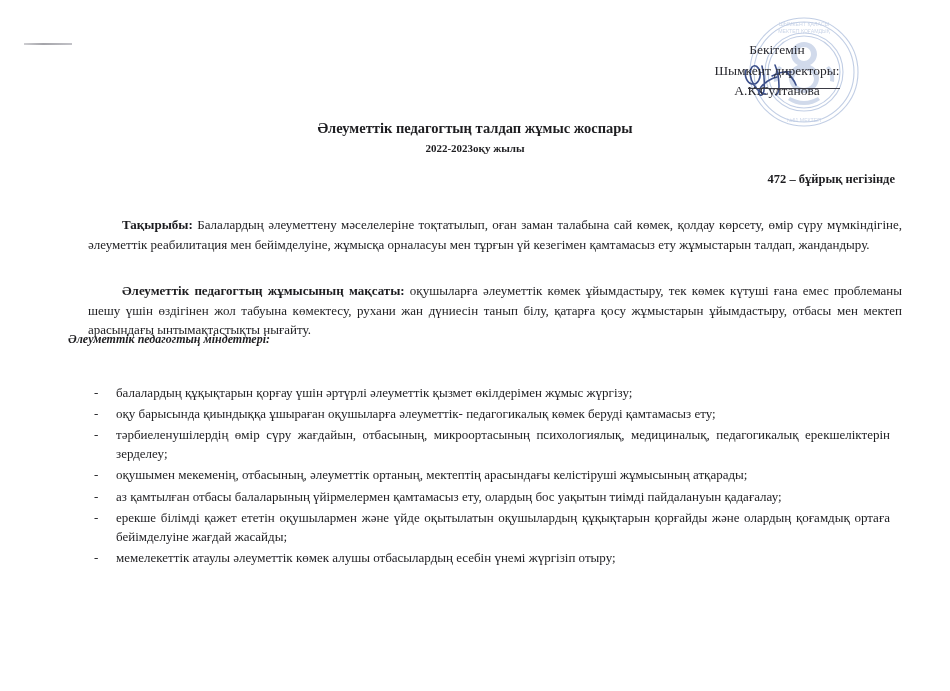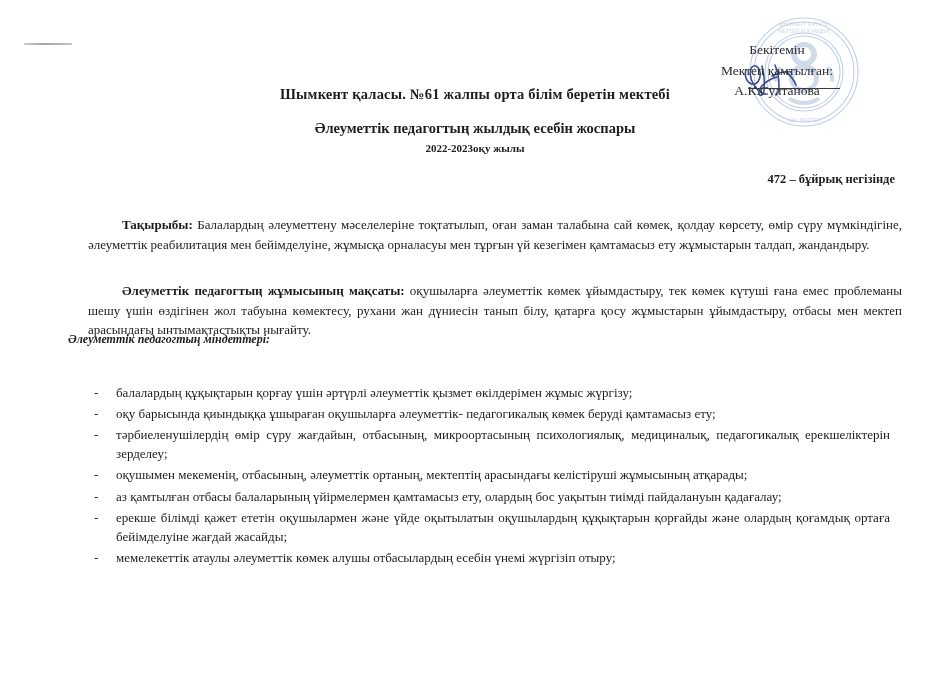--- a/index.html
+++ b/index.html
@@ -197,7 +197,7 @@
 
   <div class="approval">
     <div>Бекітемін</div>
-    <div>Мектеп қамтылған:</div>
+    <div>Шымкент директоры:</div>
     <div>А.К.Султанова</div>
   </div>
   <div class="sign-rule"></div>

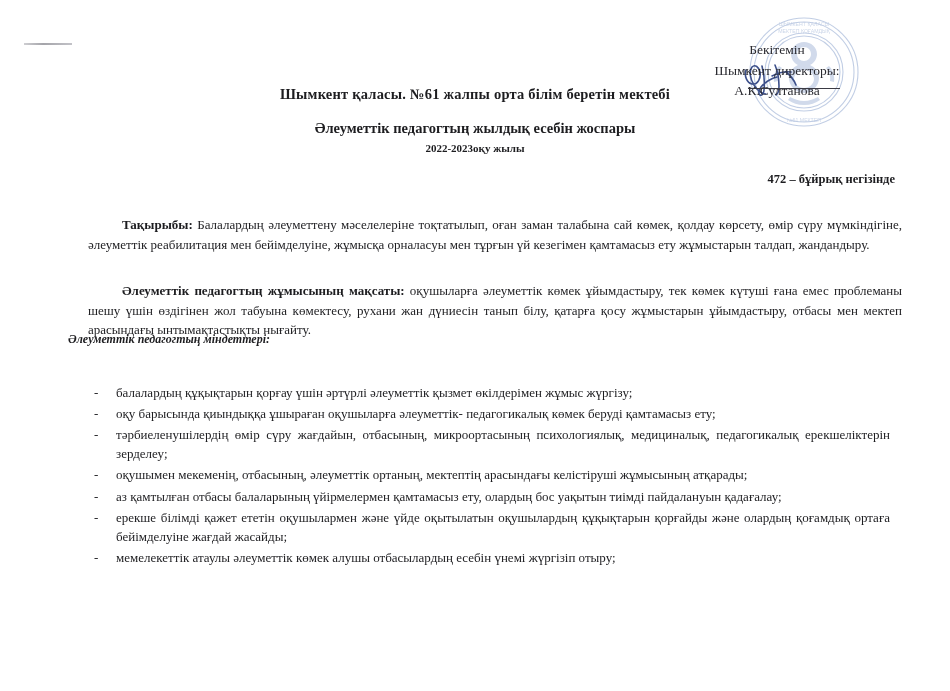--- a/index.html
+++ b/index.html
@@ -202,9 +202,6 @@
   </div>
   <div class="sign-rule"></div>
 
-  <div class="school-line">
-    <span>Шымкент қаласы. №61 жалпы  орта  білім  беретін мектебі</span>
-  </div>
 
   <div class="doc-title">
     <div class="ln1">Әлеуметтік педагогтың жылдық есебін жоспары</div>

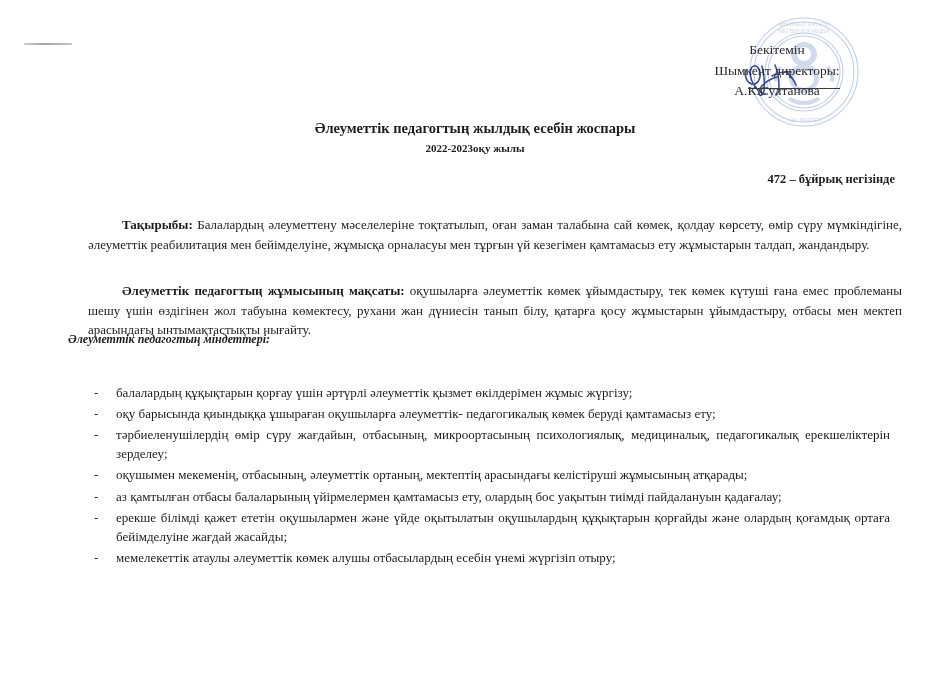--- a/index.html
+++ b/index.html
@@ -204,7 +204,7 @@
 
 
   <div class="doc-title">
-    <div class="ln1">Әлеуметтік педагогтың жылдық есебін жоспары</div>
+    <div class="ln1">Әлеуметтік педагогтың талдап жұмыс жоспары</div>
     <div class="ln2">2022-2023оқу жылы</div>
   </div>
 

